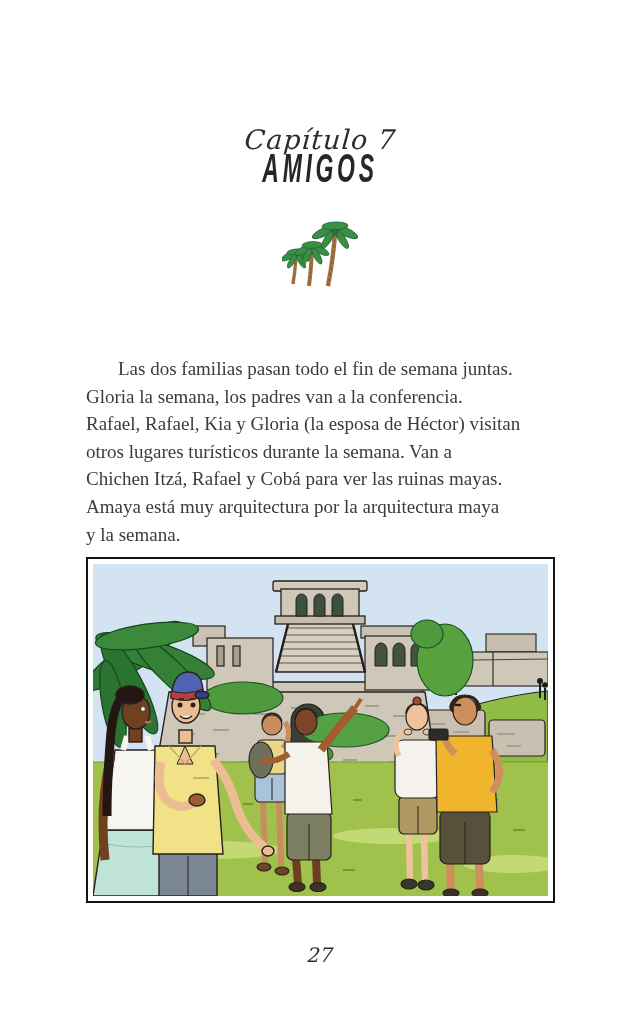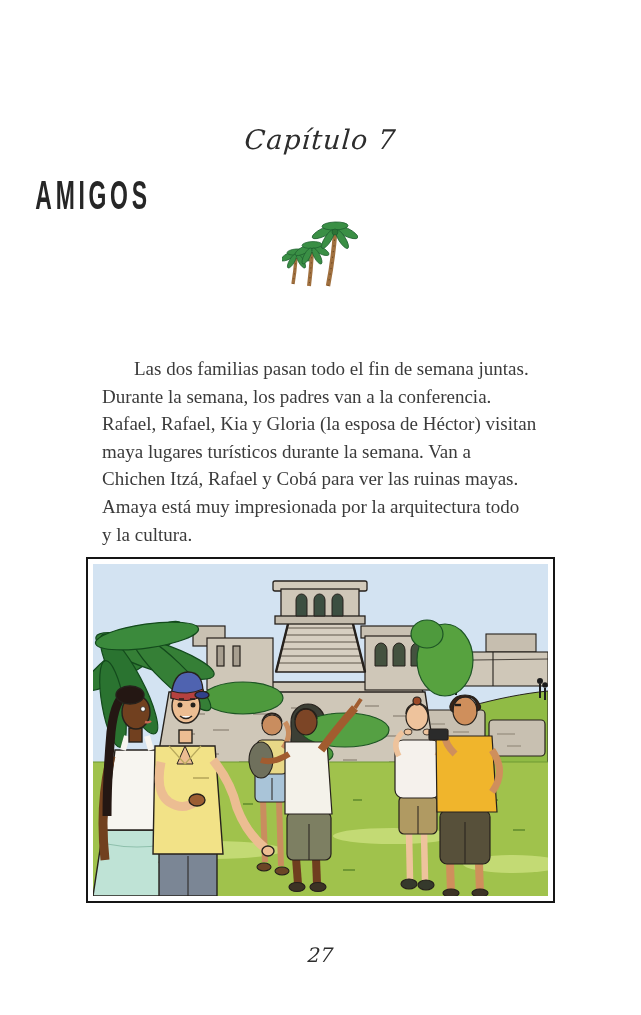--- a/index.html
+++ b/index.html
@@ -8,7 +8,7 @@
   .chapter-label{position:absolute;top:124px;left:0;width:641px;text-align:center;
         font-family:"DejaVu Serif",serif;font-style:italic;font-size:27px;color:#2d2d2d;
         letter-spacing:1px;transform:skewX(-4deg);}
-  .chapter-title{position:absolute;top:173px;left:0;width:641px;text-align:left;}
+  .chapter-title{position:absolute;top:146px;left:0;width:641px;text-align:center;font-style:italic;}
   .chapter-title span{display:inline-block;font-family:"Liberation Sans",sans-serif;
         font-weight:700;font-size:37px;letter-spacing:6px;color:#262626;
         transform:scale(0.62,1.08);transform-origin:center top;}

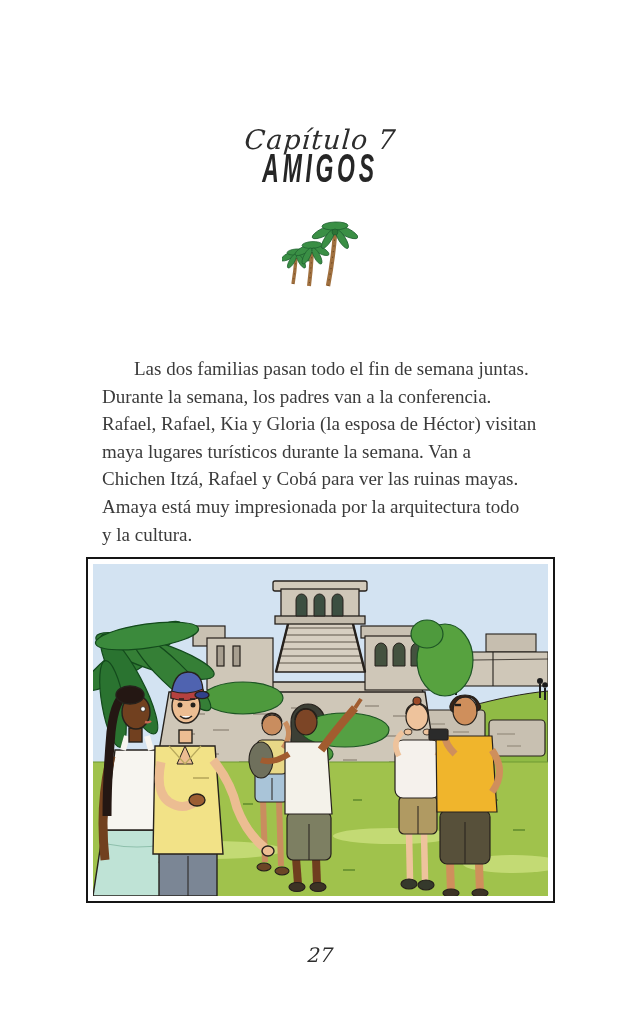--- a/index.html
+++ b/index.html
@@ -15,7 +15,7 @@
   .palms{position:absolute;top:220px;left:282px;width:76px;height:68px;}
   .story{position:absolute;top:355px;left:86px;width:476px;font-size:19px;
         line-height:27.6px;color:#3b3b3b;}
-  .story .line{display:block;white-space:nowrap;margin-left:16px;}
+  .story .line{display:block;white-space:nowrap;}
   .story .line.indent{text-indent:32px;}
   .illustration-frame{position:absolute;top:557px;left:86px;width:469px;height:346px;
         box-sizing:border-box;border:2px solid #151515;background:#ffffff;padding:5px;margin:0;}

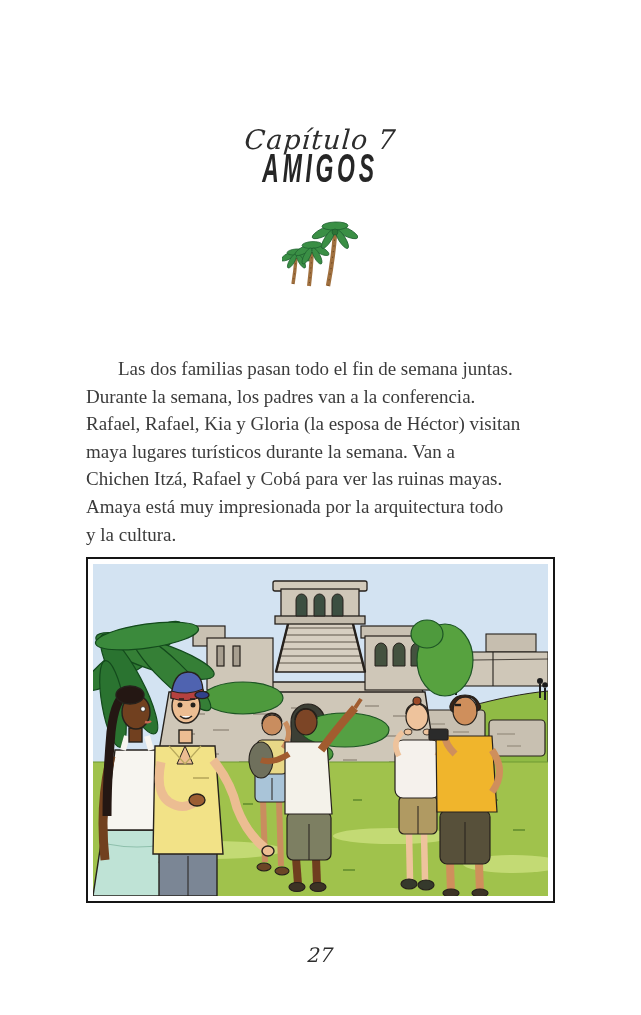--- a/index.html
+++ b/index.html
@@ -73,7 +73,7 @@
 
   <div class="story">
     <span class="line indent">Las dos familias pasan todo el fin de semana juntas.</span>
-    <span class="line">Durante la semana, los padres van a la conferencia.</span>
+    <span class="line">Gloria la semana, los padres van a la conferencia.</span>
     <span class="line">Rafael, Rafael, Kia y Gloria (la esposa de Héctor) visitan</span>
     <span class="line">maya lugares turísticos durante la semana. Van a</span>
     <span class="line">Chichen Itzá, Rafael y Cobá para ver las ruinas mayas.</span>

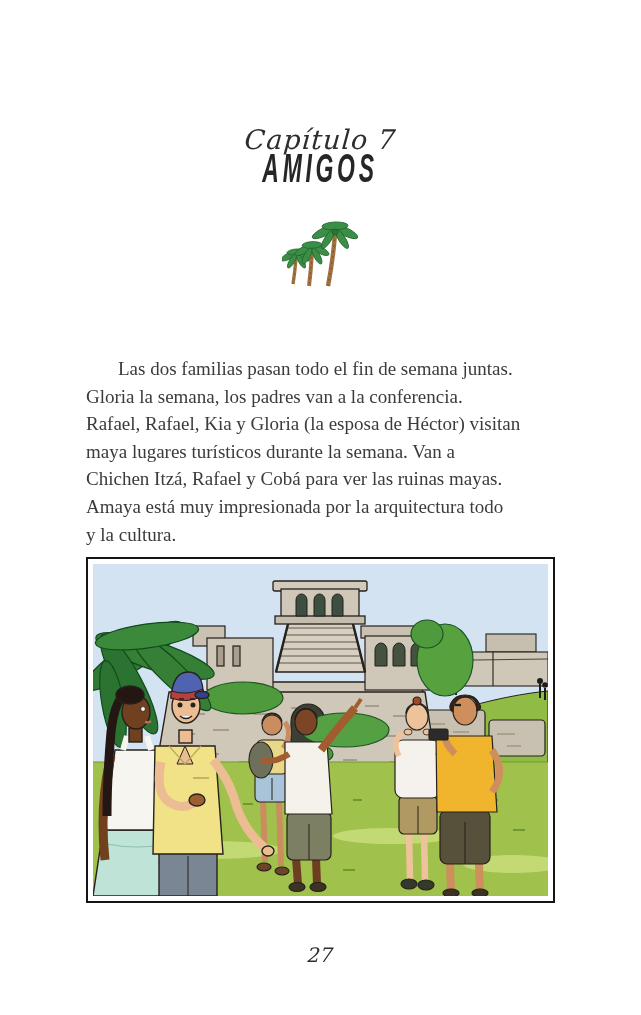--- a/index.html
+++ b/index.html
@@ -75,7 +75,7 @@
     <span class="line indent">Las dos familias pasan todo el fin de semana juntas.</span>
     <span class="line">Gloria la semana, los padres van a la conferencia.</span>
     <span class="line">Rafael, Rafael, Kia y Gloria (la esposa de Héctor) visitan</span>
-    <span class="line">maya lugares turísticos durante la semana. Van a</span>
+    <span class="line">otros lugares turísticos durante la semana. Van a</span>
     <span class="line">Chichen Itzá, Rafael y Cobá para ver las ruinas mayas.</span>
     <span class="line">Amaya está muy impresionada por la arquitectura todo</span>
     <span class="line">y la cultura.</span>

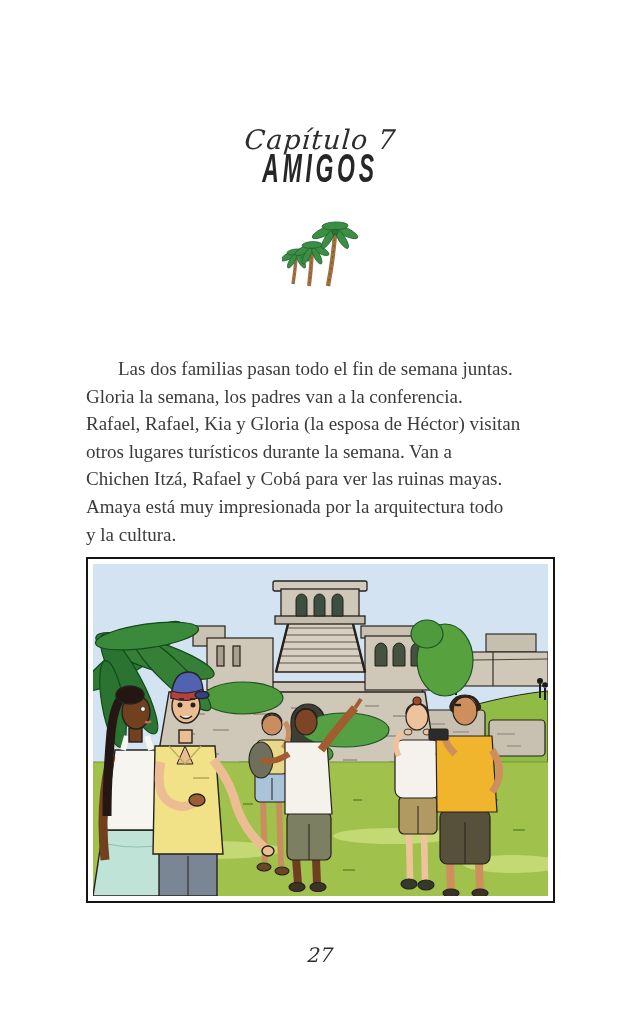--- a/index.html
+++ b/index.html
@@ -77,7 +77,7 @@
     <span class="line">Rafael, Rafael, Kia y Gloria (la esposa de Héctor) visitan</span>
     <span class="line">otros lugares turísticos durante la semana. Van a</span>
     <span class="line">Chichen Itzá, Rafael y Cobá para ver las ruinas mayas.</span>
-    <span class="line">Amaya está muy impresionada por la arquitectura todo</span>
+    <span class="line">Amaya está muy arquitectura por la arquitectura maya</span>
     <span class="line">y la cultura.</span>
   </div>
 

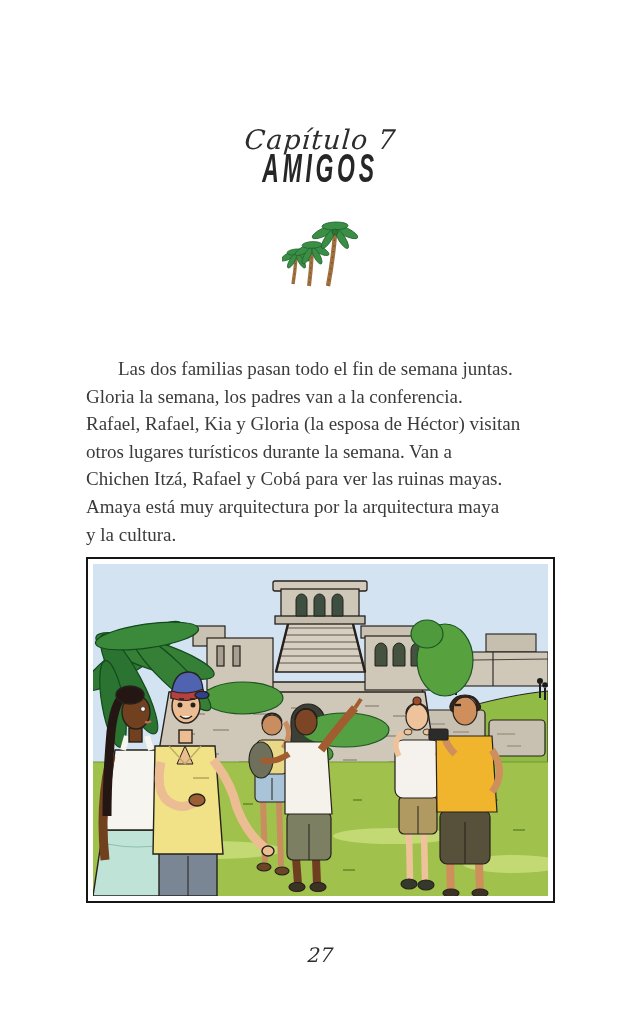--- a/index.html
+++ b/index.html
@@ -78,7 +78,7 @@
     <span class="line">otros lugares turísticos durante la semana. Van a</span>
     <span class="line">Chichen Itzá, Rafael y Cobá para ver las ruinas mayas.</span>
     <span class="line">Amaya está muy arquitectura por la arquitectura maya</span>
-    <span class="line">y la cultura.</span>
+    <span class="line">y la semana.</span>
   </div>
 
   <figure class="illustration-frame">

